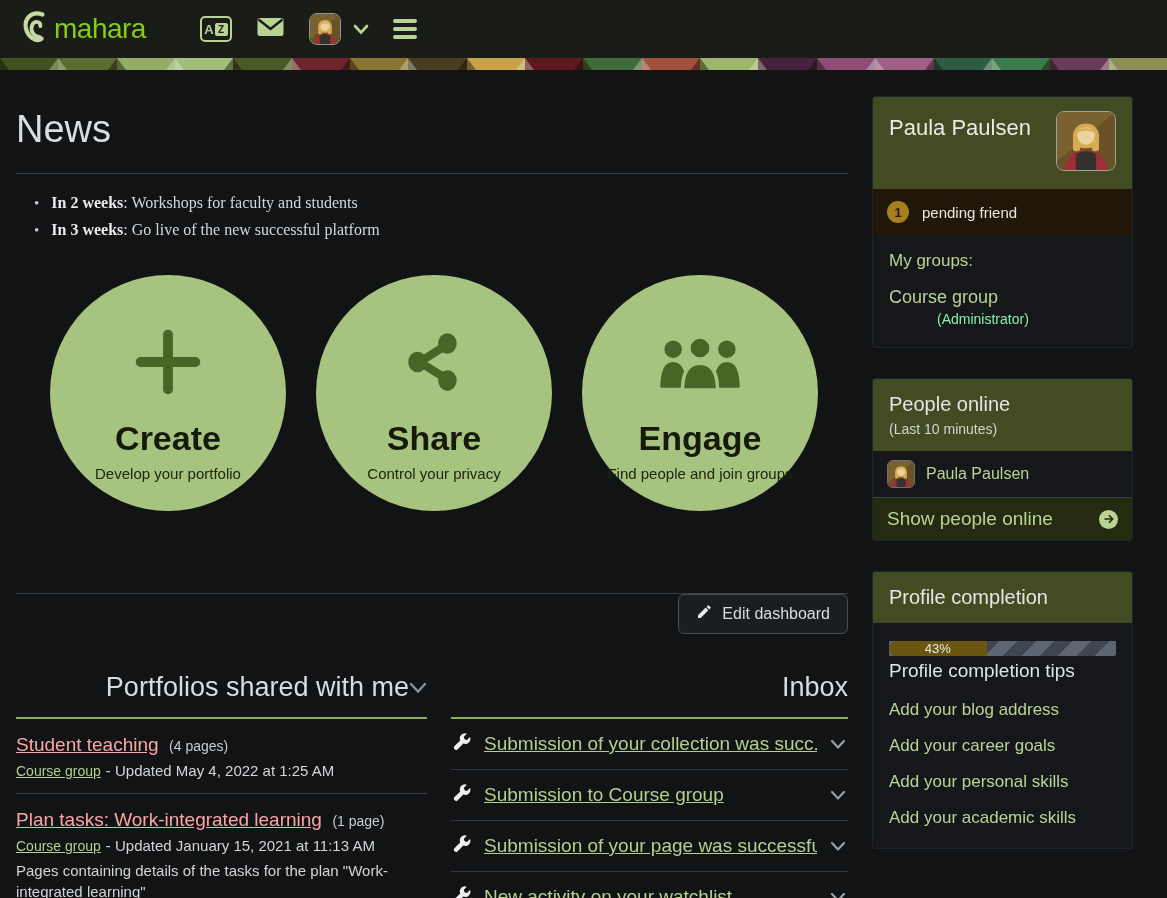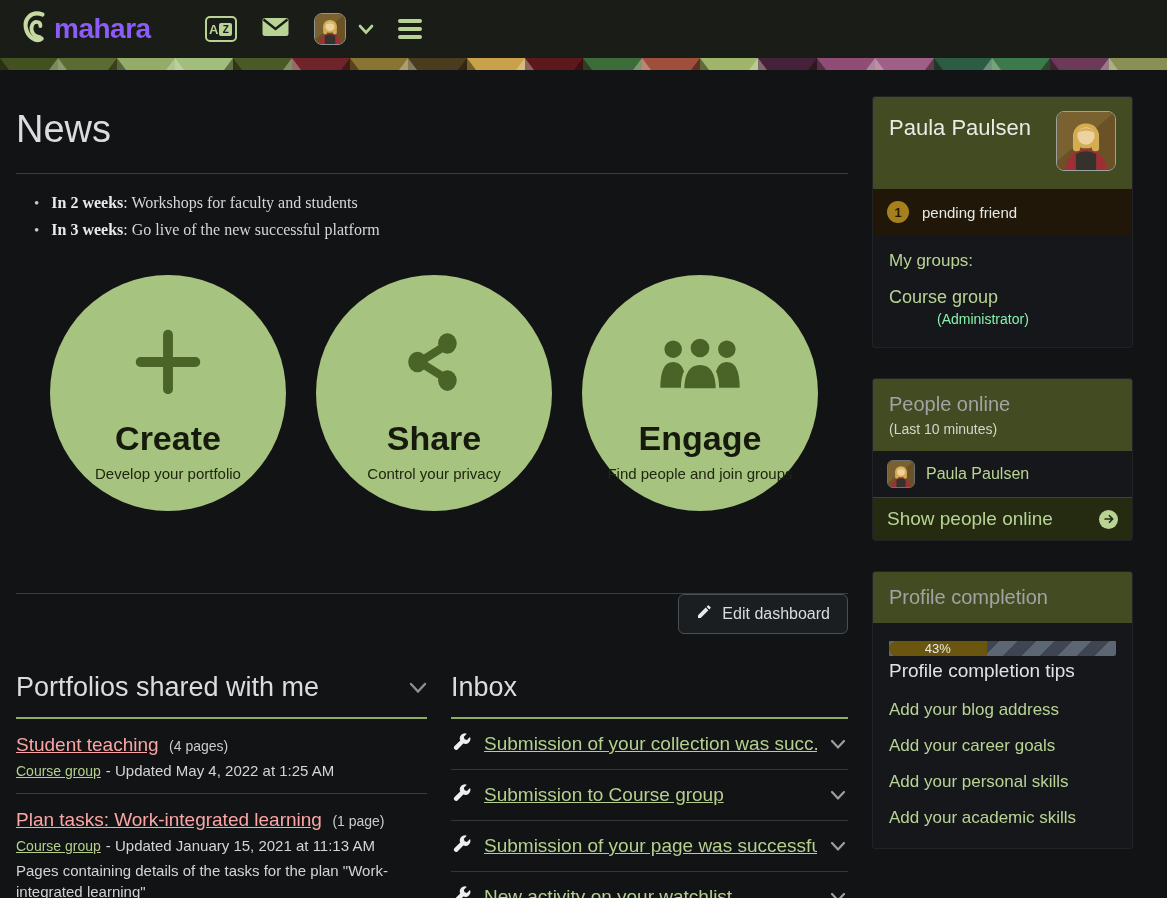--- a/index.html
+++ b/index.html
@@ -19,7 +19,7 @@
     padding:0 40px 0 20px;
   }
   .logo { display:flex; align-items:center; gap:4px; }
-  .logo-text { color:#8b5cf6; font-size:28px; font-weight:bold; letter-spacing:-0.5px;text-align:right; }
+  .logo-text { color:#84cc16; font-size:28px; font-weight:normal; letter-spacing:-0.5px;text-align:right; }
   .searchwrap { display:flex; margin-left:auto; height:38px; }
   .search-input {
     width:202px; height:38px; background:#15170f;

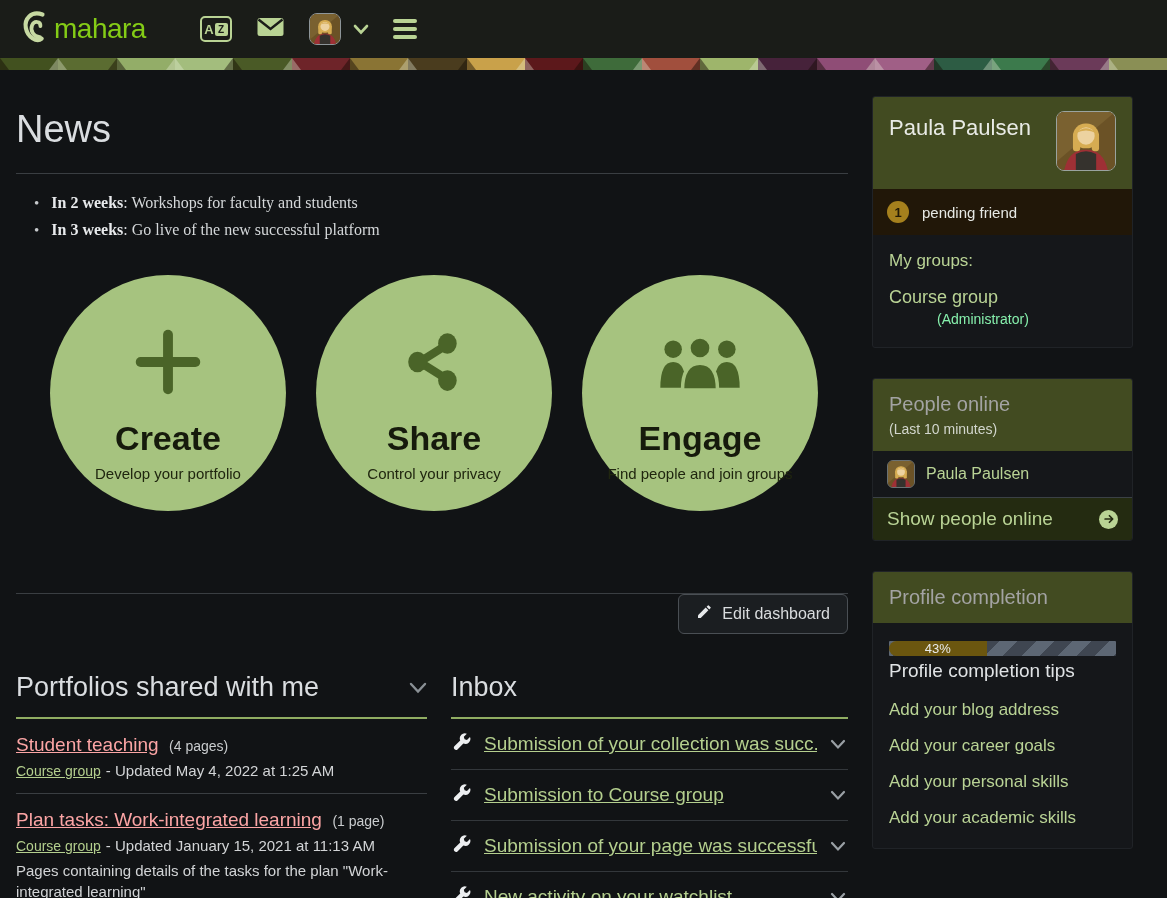--- a/index.html
+++ b/index.html
@@ -126,7 +126,7 @@
   
   .card { background:#15171a; border-radius:3px; overflow:hidden; margin-bottom:30px; border:1px solid #202327; }
   .card-head { background:#424b21; padding:14px 16px; }
-  .card-head-title { font-size:20px; color:#a3a3a3; font-weight:300; }
+  .card-head-title { font-size:20px; color:#e5e5e5; font-weight:300; }
   .card-head-sub { font-size:14px; color:#d2d6cd; margin-top:5px; }
 
   .profile-head { display:flex; justify-content:space-between; align-items:flex-start; padding:14px 16px 18px; }

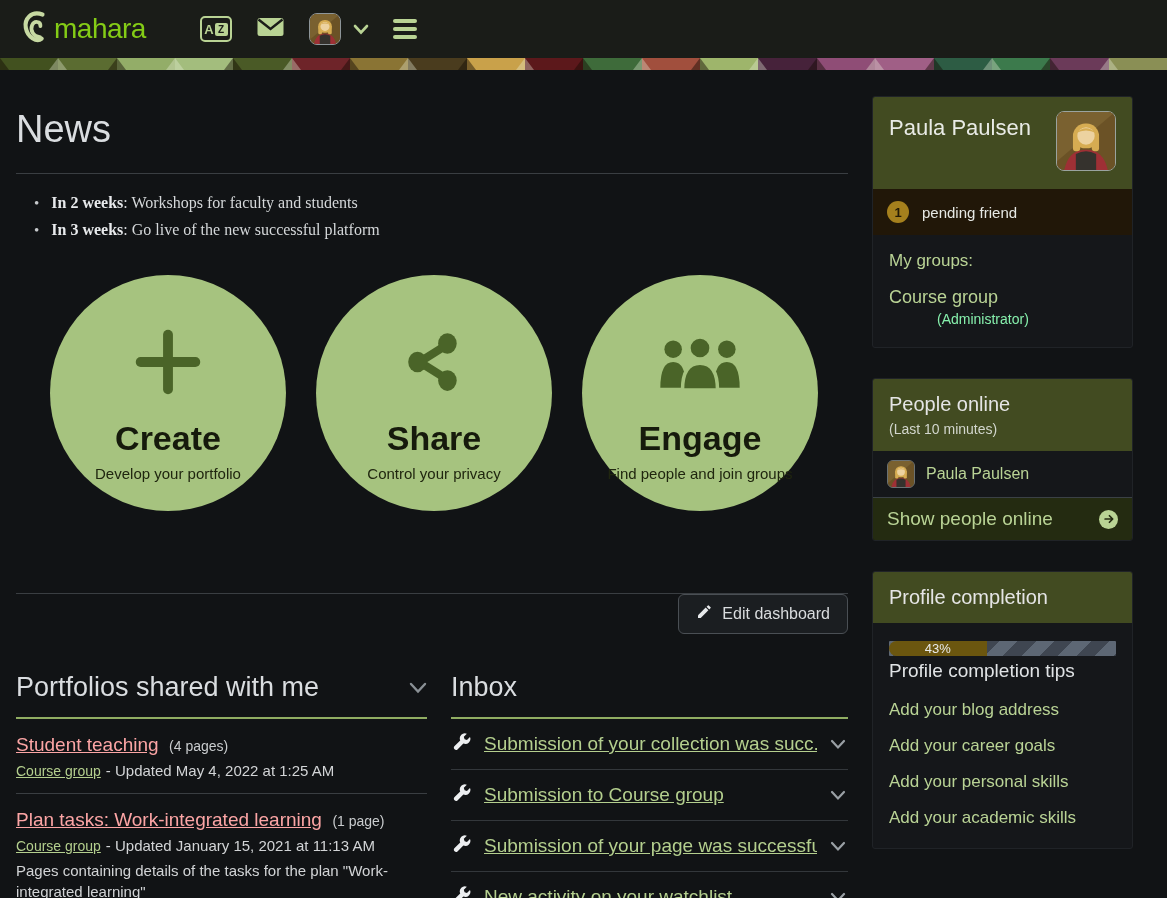--- a/index.html
+++ b/index.html
@@ -101,7 +101,7 @@
   .bottom-cols { display:flex; gap:24px; margin-top:38px; }
   .col-left { width:411px; flex:none; }
   .col-right { width:397px; flex:none; }
-  .col-head { display:flex; align-items:center; justify-content:space-between; margin-bottom:14px; }
+  .col-head { display:flex; align-items:center; justify-content:flex-end; margin-bottom:14px; }
   h2.col-title { font-size:27px; font-weight:300; color:#dadde0; }
   .green-hr { border:none; border-top:2px solid #90ad62; height:0; }
 

